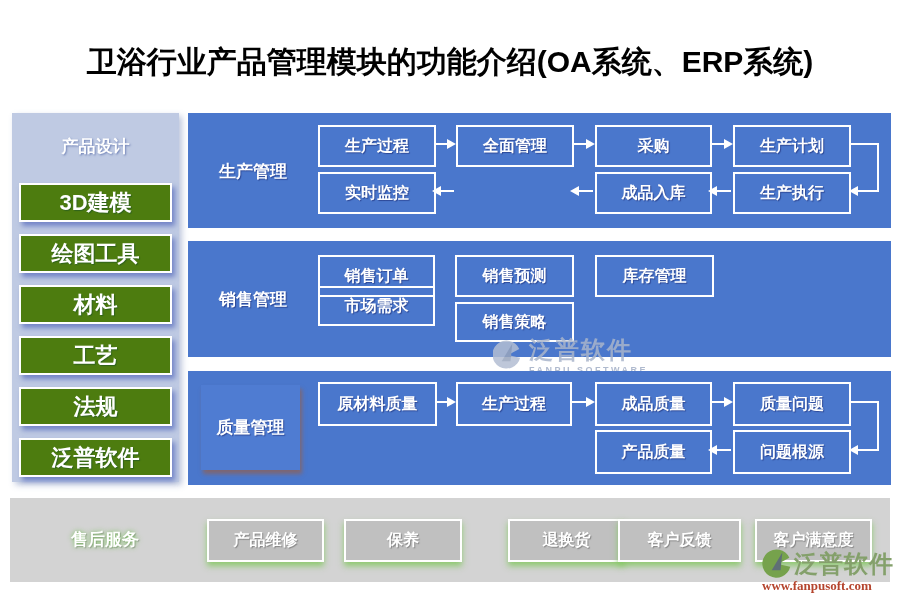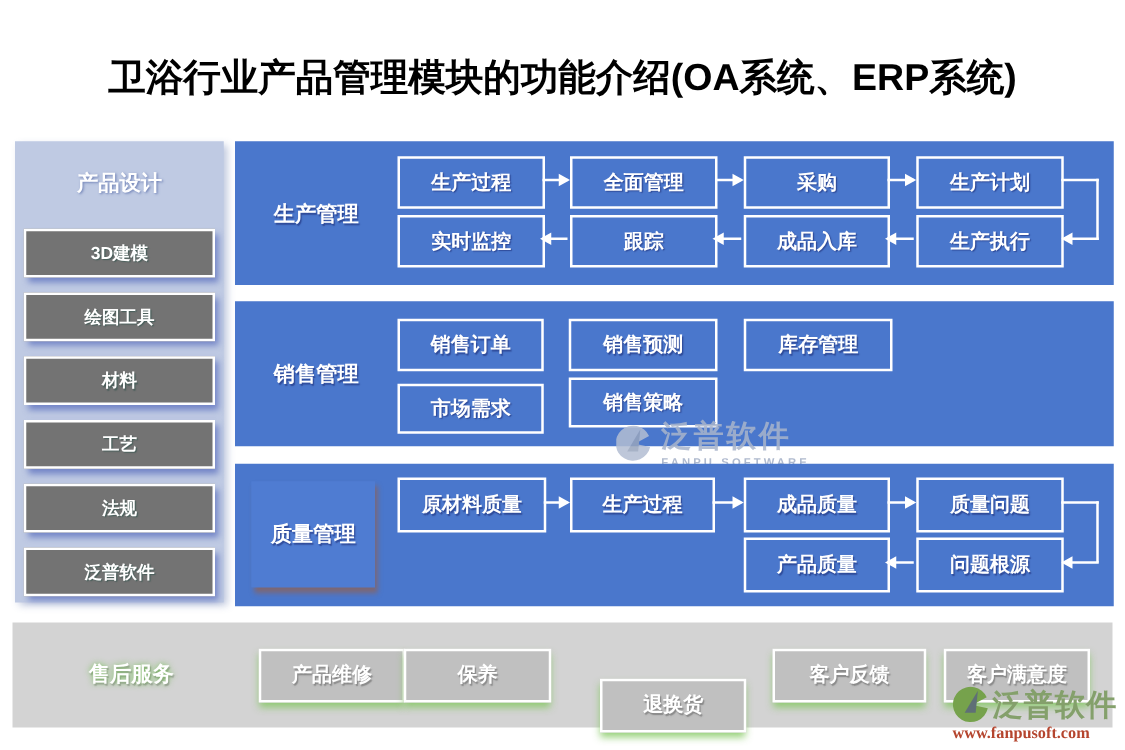--- a/index.html
+++ b/index.html
@@ -15,9 +15,9 @@
   .sidebar-header{position:absolute;top:22px;left:0;width:100%;text-align:center;
                   color:#fff;font-weight:bold;font-size:17px;
                   text-shadow:1px 1px 2px rgba(90,110,170,.8);}
-  .side-btn{position:absolute;left:7px;width:149px;height:35px;background:#737373;
+  .side-btn{position:absolute;left:7px;width:149px;height:35px;background:#4d7c0f;
             border:2px solid #fff;box-shadow:3px 4px 5px rgba(90,110,190,.75);
-            color:#fff;font-weight:bold;font-size:14px;
+            color:#fff;font-weight:bold;font-size:22px;
             display:flex;align-items:center;justify-content:center;
             text-shadow:1px 1px 1px rgba(0,60,50,.4);}
 

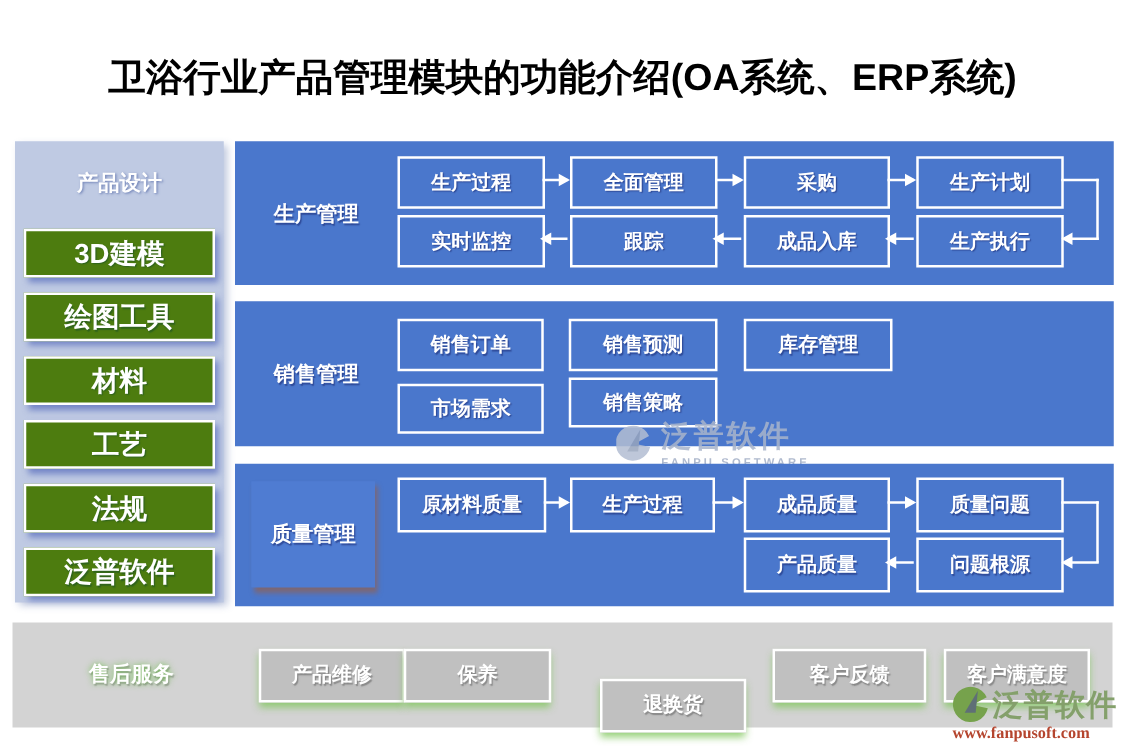--- a/index.html
+++ b/index.html
@@ -98,7 +98,6 @@
   <div class="fbox" style="left:318px;top:172px;width:114px;height:38px;">实时监控</div>
 
   <div class="fbox" style="left:733px;top:125px;width:114px;height:38px;">生产计划</div>
-  <div class="fbox" style="left:456px;top:172px;width:114px;height:38px;">跟踪</div>
   <div class="fbox" style="left:595px;top:172px;width:113px;height:38px;font-family:Liberation Mono, monospace;">成品入库</div>
   <div class="fbox" style="left:733px;top:172px;width:114px;height:38px;">生产执行</div>
 

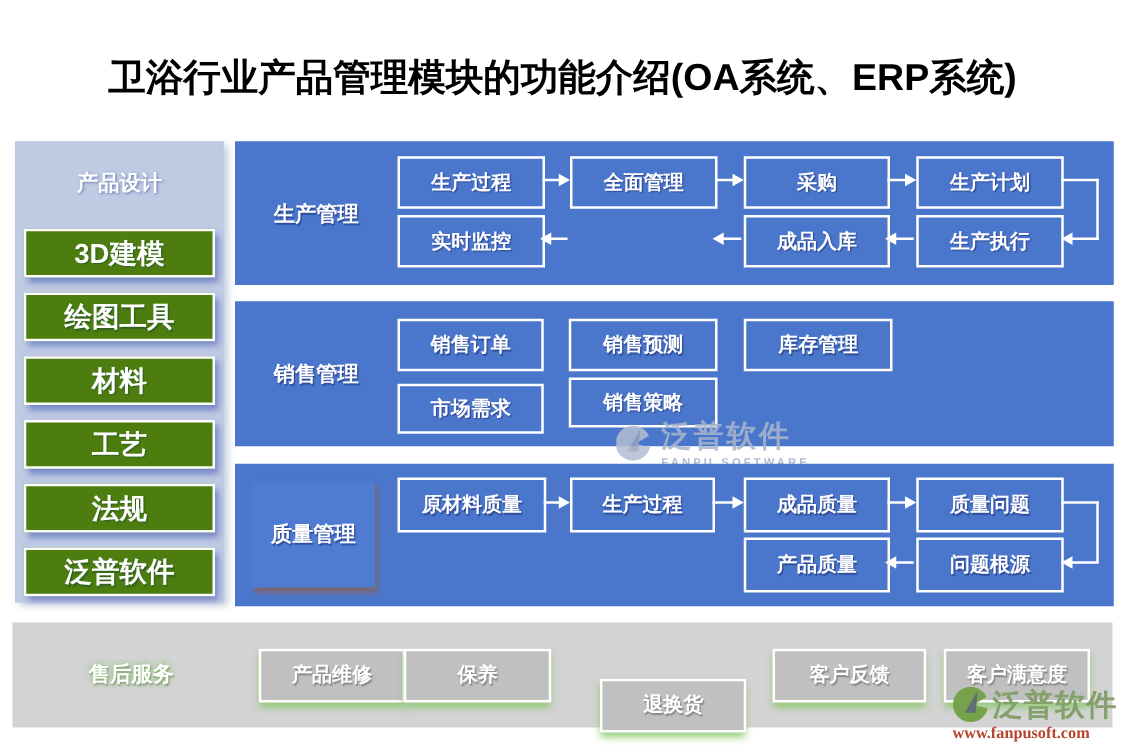--- a/index.html
+++ b/index.html
@@ -118,7 +118,7 @@
   <div class="fbox" style="left:318px;top:255px;width:113px;height:38px;">销售订单</div>
   <div class="fbox" style="left:455px;top:255px;width:115px;height:38px;font-family:Liberation Serif, serif;">销售预测</div>
   <div class="fbox" style="left:595px;top:255px;width:115px;height:38px;">库存管理</div>
-  <div class="fbox" style="left:318px;top:307px;width:113px;height:36px;">市场需求</div>
+  <div class="fbox" style="left:318px;top:286px;width:113px;height:36px;">市场需求</div>
   <div class="fbox" style="left:455px;top:302px;width:115px;height:36px;">销售策略</div>
 
   <div class="watermark">

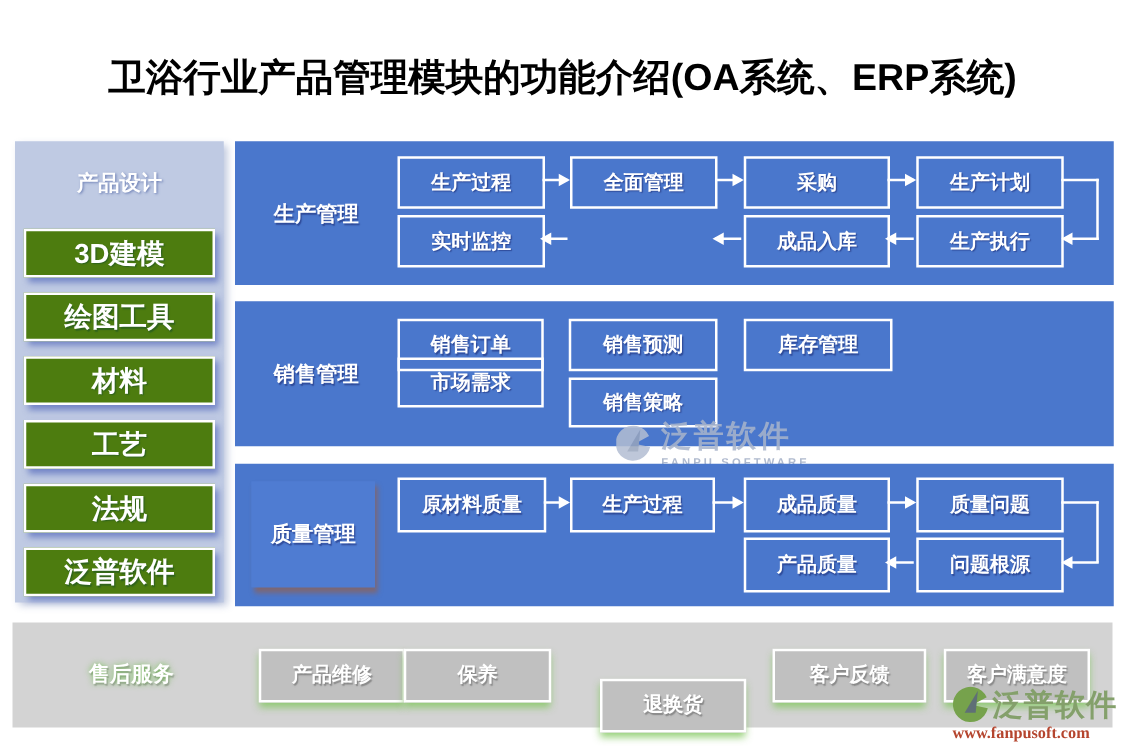--- a/index.html
+++ b/index.html
@@ -154,7 +154,7 @@
   <div class="footer-bar"></div>
   <div class="footer-label">售后服务</div>
   <div class="foot-btn" style="left:207px;width:113px;">产品维修</div>
-  <div class="foot-btn" style="left:323px;width:114px;">保养</div>
+  <div class="foot-btn" style="left:344px;width:114px;">保养</div>
   <div class="foot-btn" style="left:480px;width:113px;margin-top:24px;">退换货</div>
   <div class="foot-btn" style="left:618px;width:119px;">客户反馈</div>
   <div class="foot-btn" style="left:755px;width:113px;">客户满意度</div>

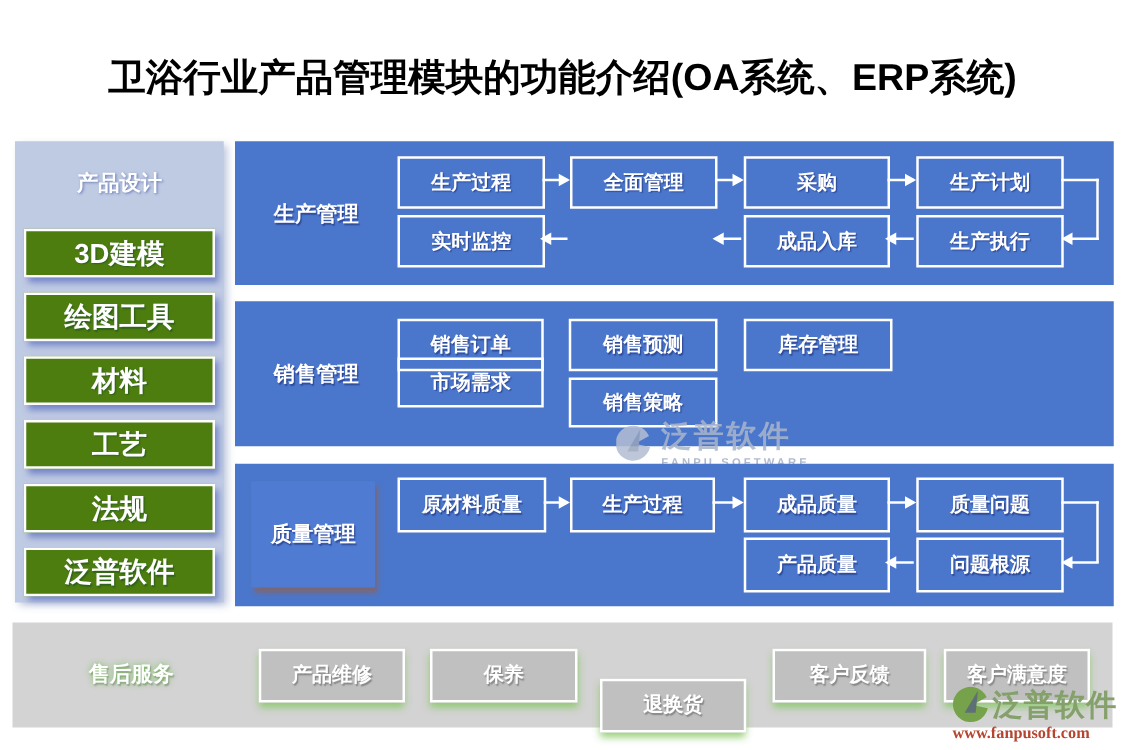--- a/index.html
+++ b/index.html
@@ -155,7 +155,7 @@
   <div class="footer-label">售后服务</div>
   <div class="foot-btn" style="left:207px;width:113px;">产品维修</div>
   <div class="foot-btn" style="left:344px;width:114px;">保养</div>
-  <div class="foot-btn" style="left:480px;width:113px;margin-top:24px;">退换货</div>
+  <div class="foot-btn" style="left:508px;width:113px;">退换货</div>
   <div class="foot-btn" style="left:618px;width:119px;">客户反馈</div>
   <div class="foot-btn" style="left:755px;width:113px;">客户满意度</div>
 

